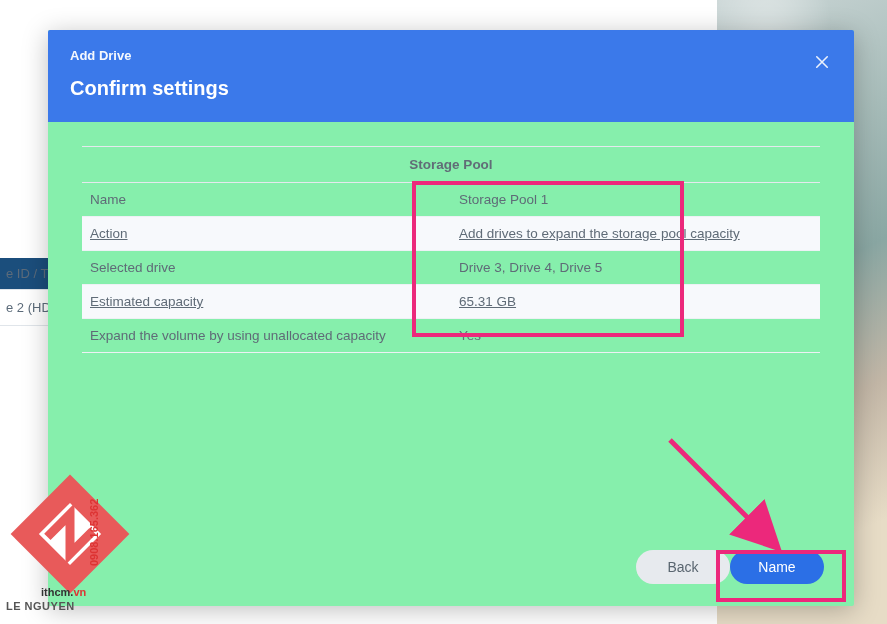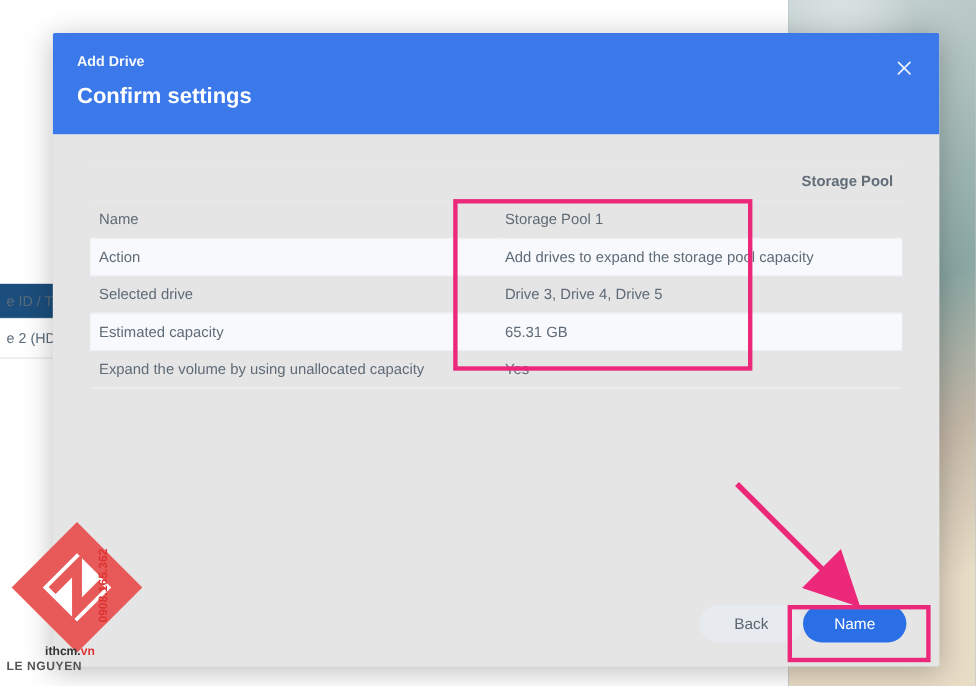--- a/index.html
+++ b/index.html
@@ -34,7 +34,7 @@
     position: absolute;
     left: 48px; top: 30px;
     width: 806px; height: 576px;
-    background: #e5e5e5;
+    background: #86efac;
     box-shadow: 0 4px 26px rgba(0,0,0,0.25);
     border-radius: 2px;
     overflow: hidden;

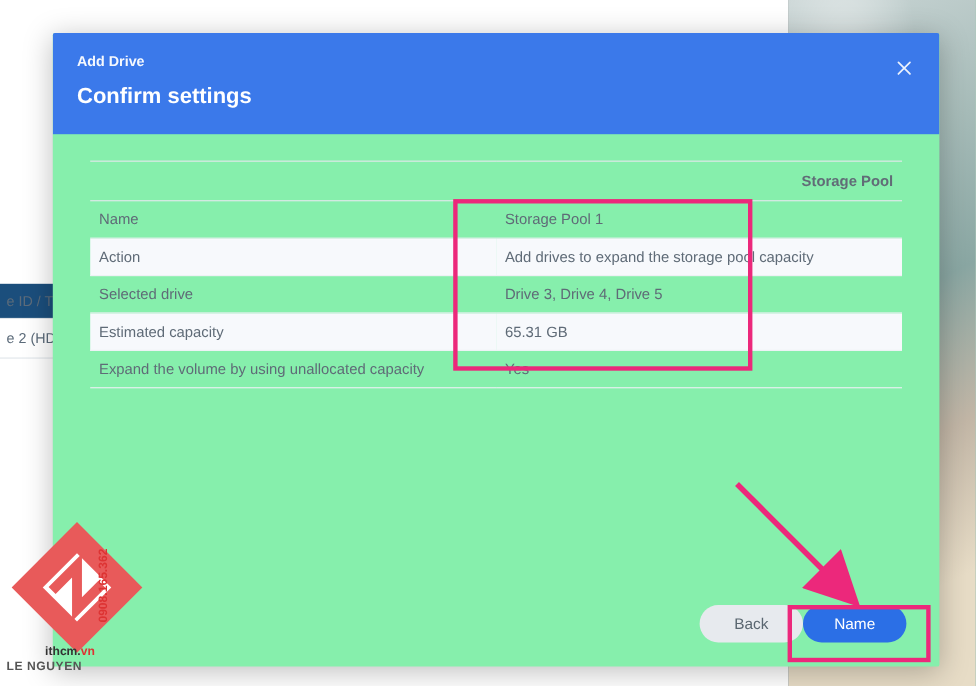--- a/index.html
+++ b/index.html
@@ -66,7 +66,7 @@
 
   .settings-table { width: 100%; border-collapse: collapse; font-size: 13.5px; color: #5f6b77; }
   .settings-table th {
-    text-align: right; font-weight: 600; color: #616c77;
+    text-align: center; font-weight: 600; color: #616c77;
     padding: 10px 8px; border-bottom: 1px solid #e5e9ee; border-top: 1px solid #e5e9ee;
   }
   .settings-table td {

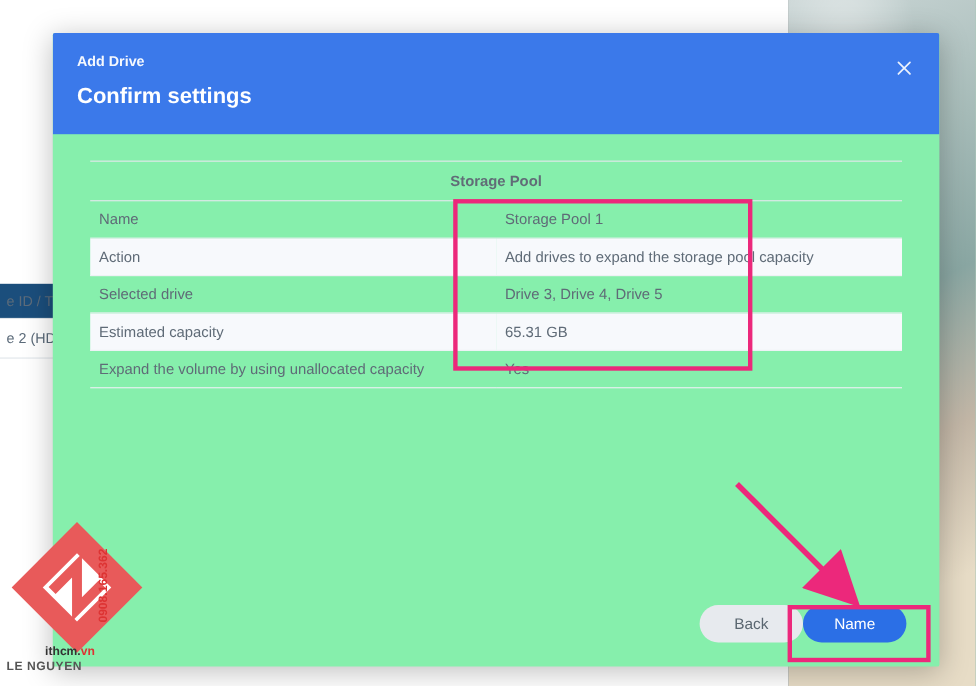--- a/index.html
+++ b/index.html
@@ -74,7 +74,7 @@
     vertical-align: middle;
   }
   .settings-table tr:nth-child(odd) td { background: #fff; }
-  .settings-table tr.alt td { background: #f7f9fc; }
+  .settings-table tr.alt td { background: #f7f9fc; text-decoration: underline; }
   .settings-table td.key { width: 50%; }
   .settings-table td.val { width: 50%; }
 

